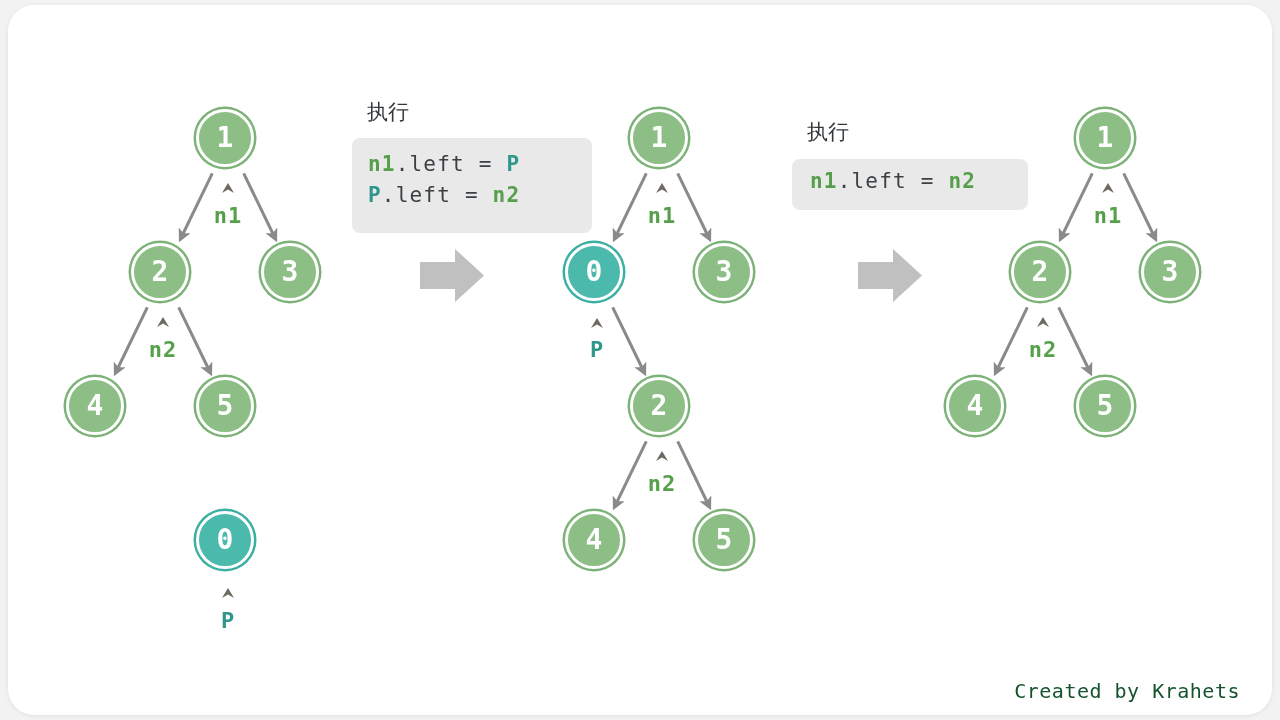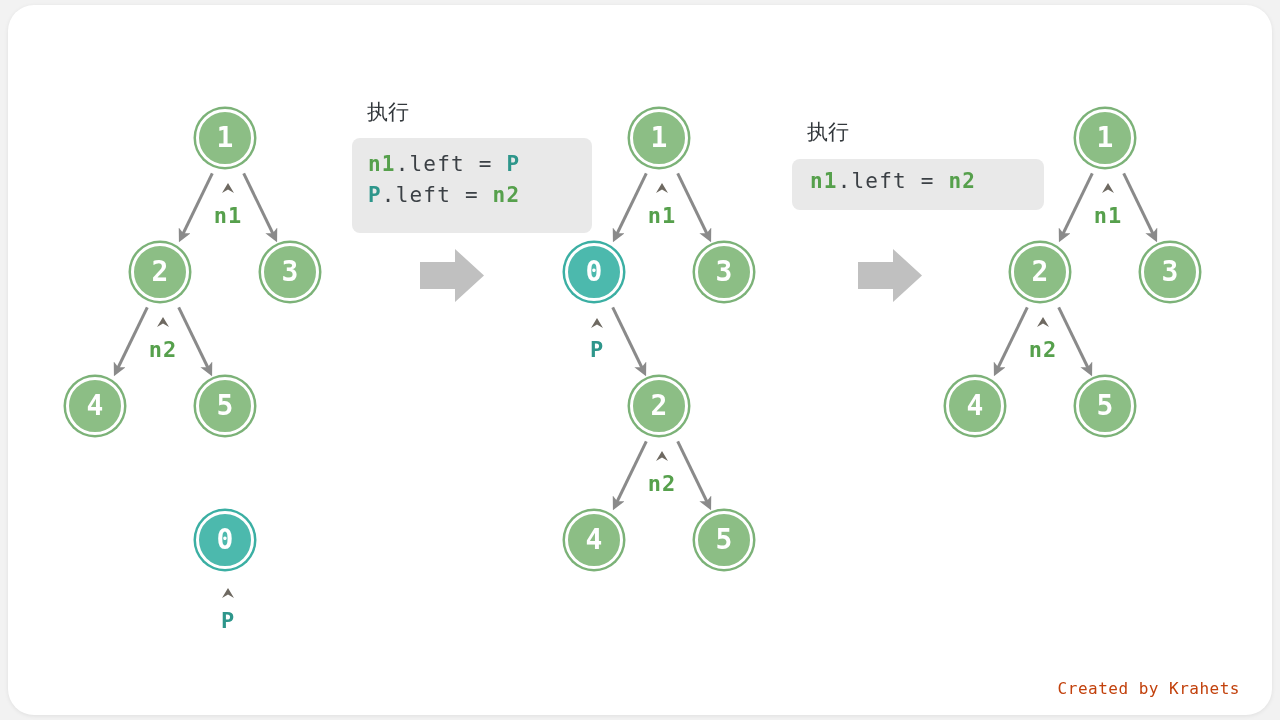--- a/index.html
+++ b/index.html
@@ -119,7 +119,7 @@
     <div class="plabel green" style="left:614px;top:466px">n2</div>
 
     <div class="exec-title" style="left:799px;top:115px">执行</div>
-    <div class="code-box" style="left:784px;top:154px;width:218px;height:44px;padding:7px 16px 0 18px">
+    <div class="code-box" style="left:784px;top:154px;width:218px;height:44px;padding:7px 0 0 18px">
       <div class="code-line"><span class="tok-green">n1</span><span class="tok-plain">.left = </span><span class="tok-green">n2</span></div>
     </div>
 

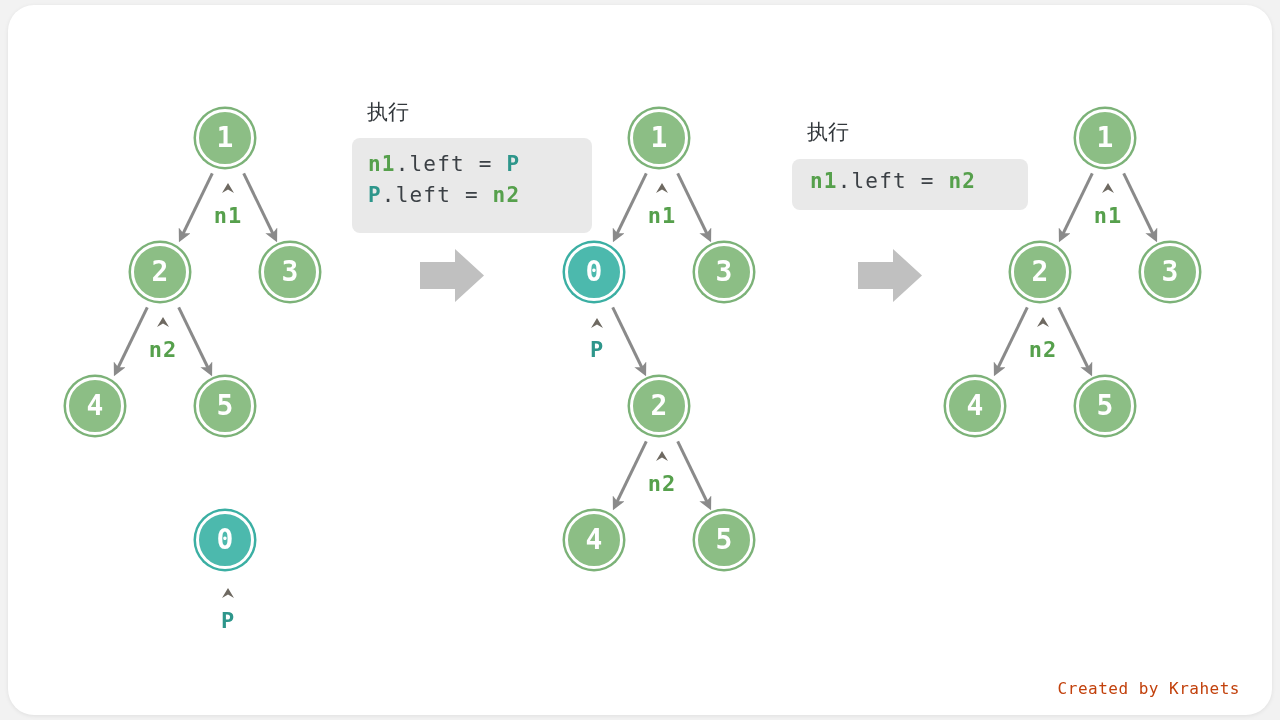--- a/index.html
+++ b/index.html
@@ -41,7 +41,7 @@
   .tok-teal{color:#2e968b;font-weight:bold;}
   .tok-plain{color:#3b4045;}
   .watermark{
-    position:absolute;right:32px;top:674px;font-size:16px;color:#c2410c;letter-spacing:0.5px;
+    position:absolute;right:32px;top:674px;font-size:20px;color:#14532d;letter-spacing:0.5px;
   }
 </style>
 </head>

